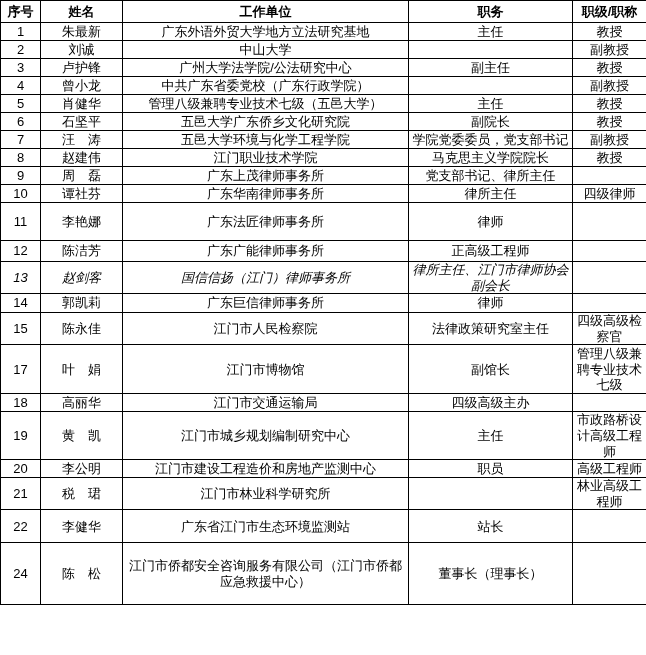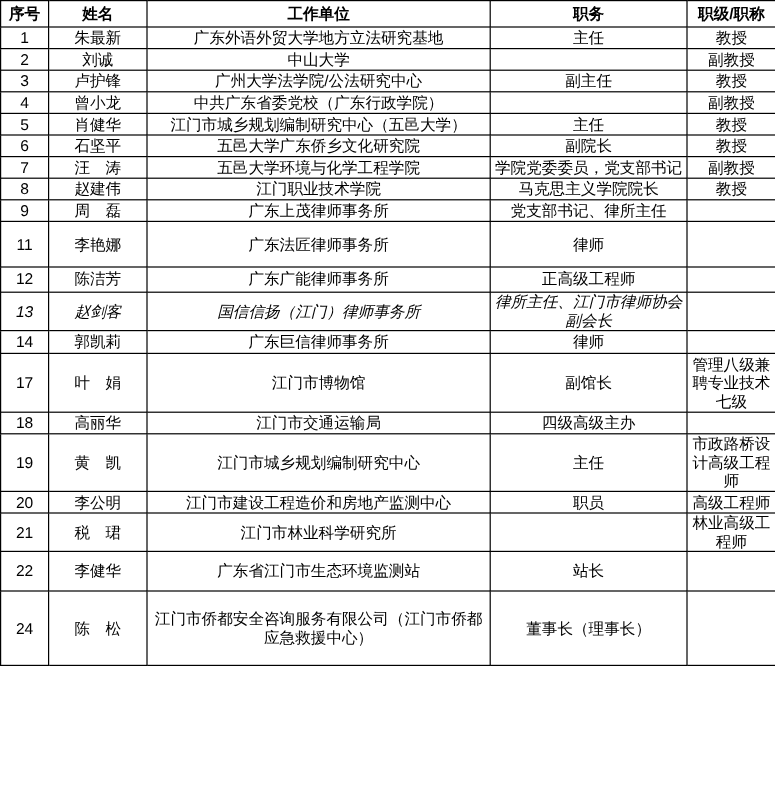--- a/index.html
+++ b/index.html
@@ -105,7 +105,7 @@
       <tr class="r5">
         <td>5</td>
         <td>肖健华</td>
-        <td>江门市城乡规划编制研究中心（五邑大学）</td>
+        <td>管理八级兼聘专业技术七级（五邑大学）</td>
         <td>主任</td>
         <td>教授</td>
       </tr>

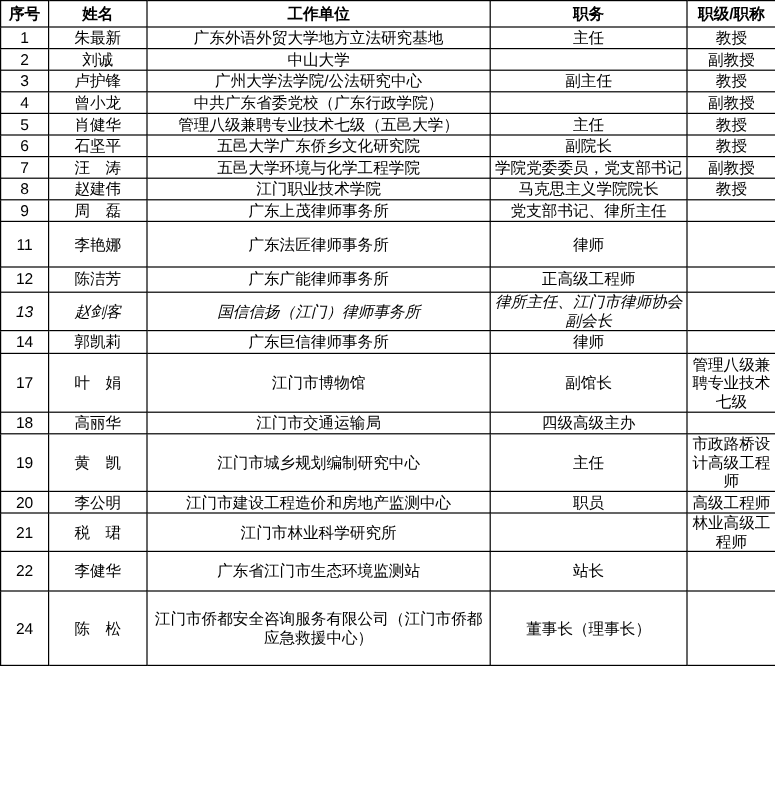--- a/index.html
+++ b/index.html
@@ -137,6 +137,13 @@
         <td>党支部书记、律所主任</td>
         <td></td>
       </tr>
+      <tr class="r10">
+        <td>10</td>
+        <td>谭社芬</td>
+        <td>广东华南律师事务所</td>
+        <td>律所主任</td>
+        <td>四级律师</td>
+      </tr>
       <tr class="r11">
         <td>11</td>
         <td>李艳娜</td>

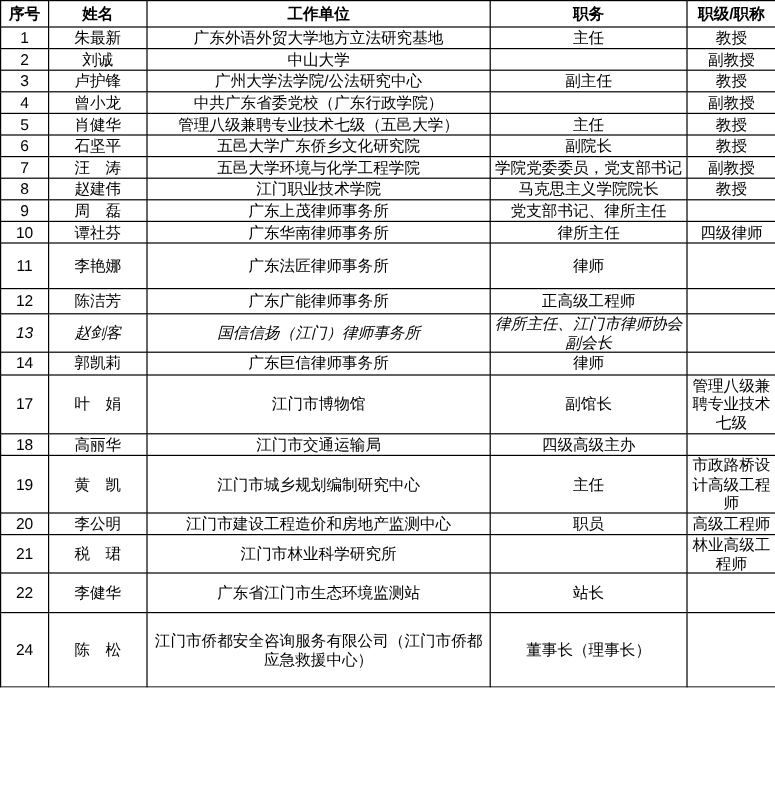--- a/index.html
+++ b/index.html
@@ -172,6 +172,13 @@
         <td>律师</td>
         <td></td>
       </tr>
+      <tr class="r15">
+        <td>15</td>
+        <td>陈永佳</td>
+        <td>江门市人民检察院</td>
+        <td>法律政策研究室主任</td>
+        <td>四级高级检察官</td>
+      </tr>
       <tr class="r17">
         <td>17</td>
         <td>叶　娟</td>

